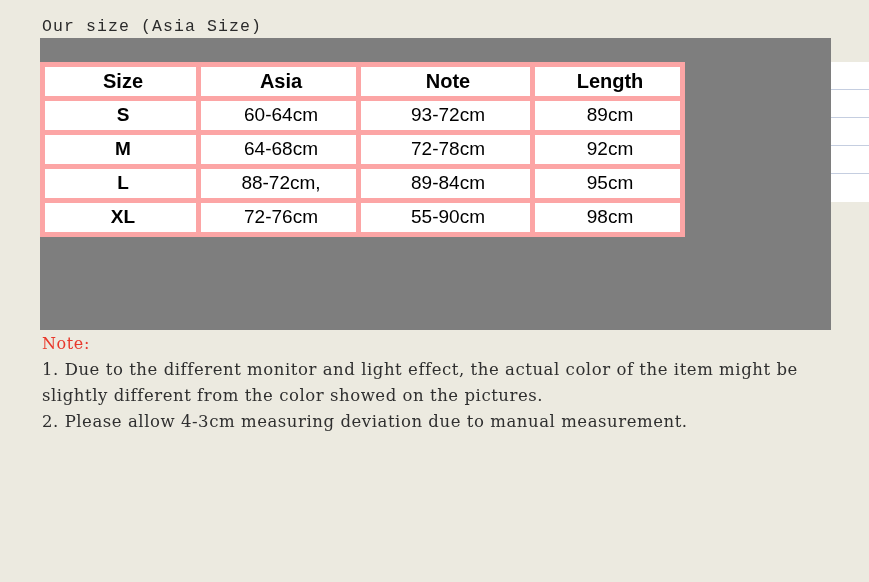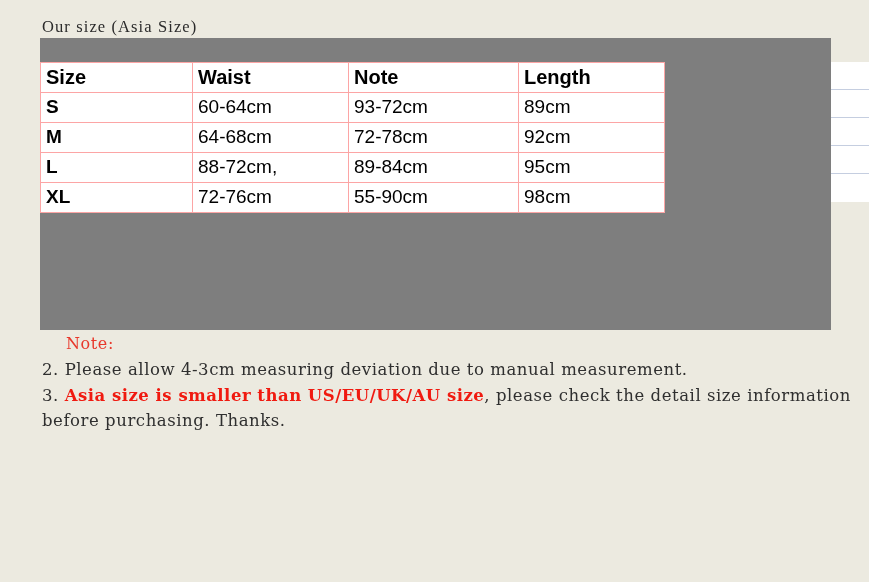--- a/index.html
+++ b/index.html
@@ -45,7 +45,7 @@
     position: absolute;
     left: 42px;
     top: 17px;
-    font-family: Liberation Serif, serif;
+    font-family: Liberation Mono, monospace;
     font-size: 16.5px;
     letter-spacing: 1.1px;
     color: #2b2b2b;

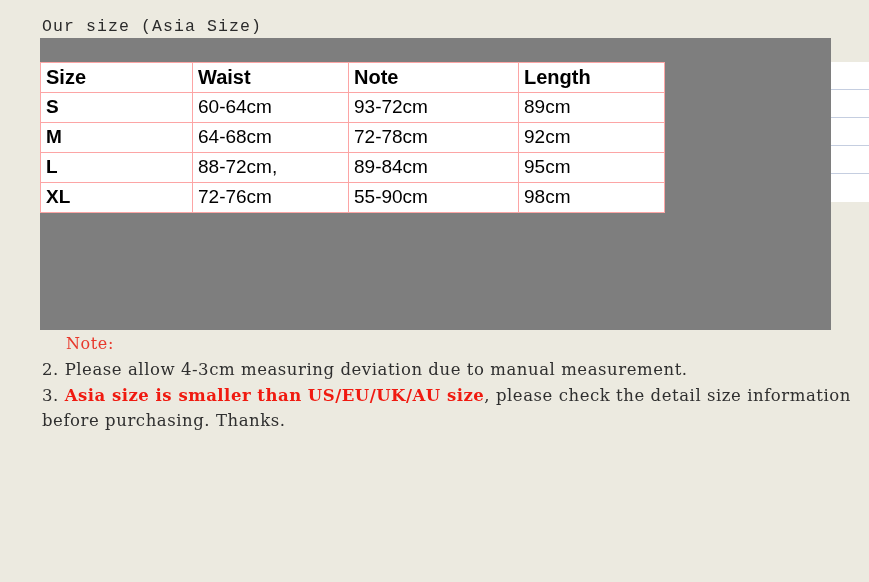--- a/index.html
+++ b/index.html
@@ -76,14 +76,14 @@
     table-layout: fixed;
   }
   .size-table td, .size-table th {
-    border: 1px solid #fca5a5;
+    border: 5px solid #fca5a5;
     background: #ffffff;
     font-family: "Liberation Sans", sans-serif;
     font-size: 19px;
     color: #000000;
     padding: 2px 0 3px 5px;
     height: 24px;
-    text-align: left;
+    text-align: center;
     vertical-align: middle;
     line-height: 1.05;
     overflow: hidden;

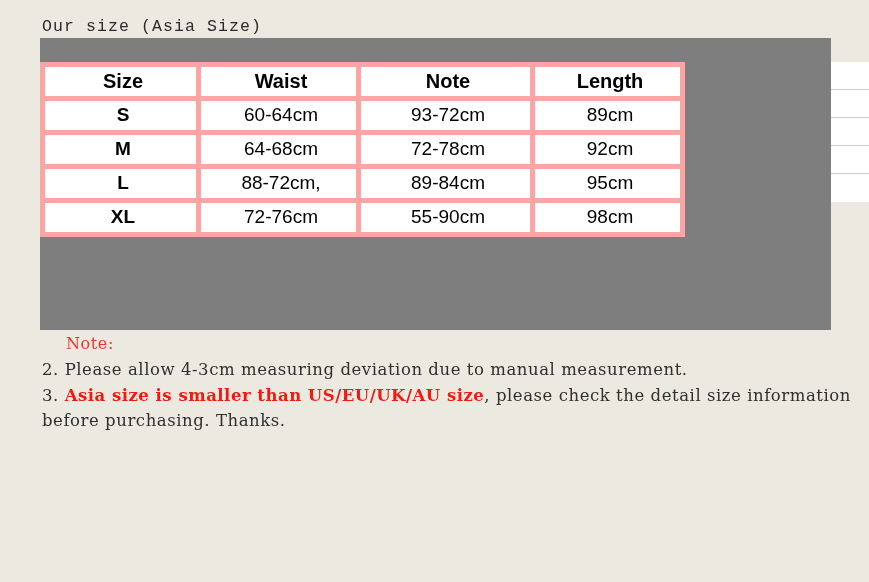--- a/index.html
+++ b/index.html
@@ -159,7 +159,7 @@
     <thead>
       <tr>
         <th class="col-size">Size</th>
-        <th class="col-bust">Waist</th>
+        <th class="col-bust">Asia</th>
         <th class="col-waist">Note</th>
         <th class="col-length">Length</th>
       </tr>

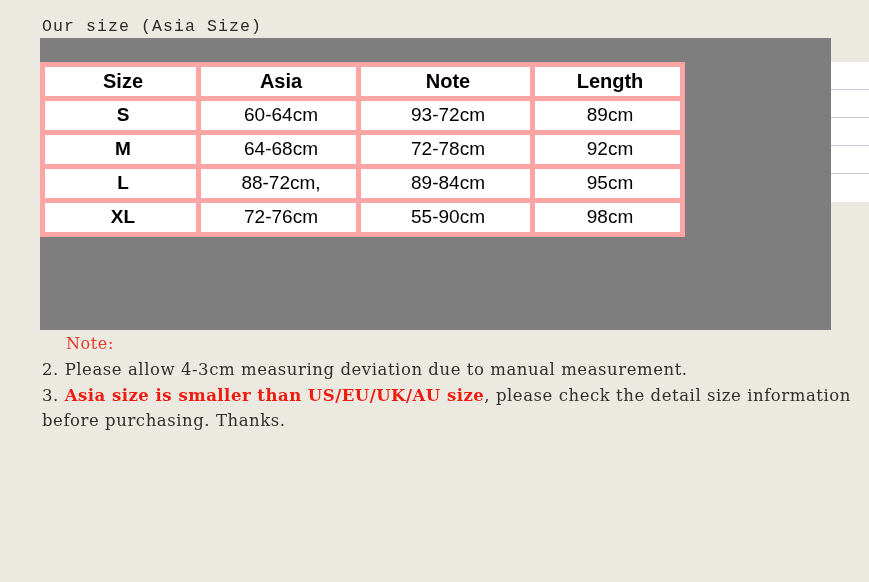--- a/index.html
+++ b/index.html
@@ -118,7 +118,6 @@
     font-size: 16px;
     line-height: 1.55;
     letter-spacing: 0.6px;
-    margin-left: 24px;
   }
   .note-line {
     line-height: 1.58;

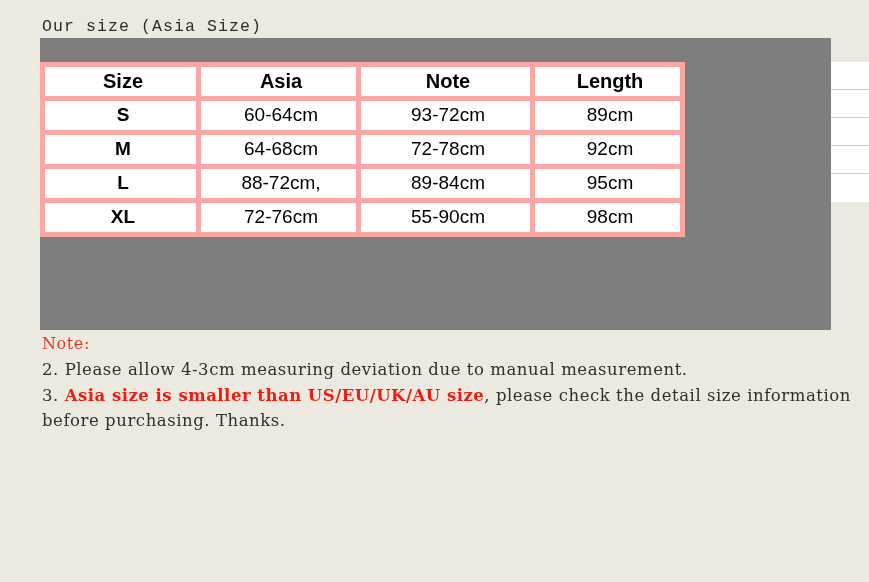--- a/index.html
+++ b/index.html
@@ -193,6 +193,7 @@
 
   <div class="notes">
     <div class="note-head">Note:</div>
+    <div class="note-line">1. Due to the different monitor and light effect, the actual color of the item might be slightly different from the color showed on the pictures.</div>
     <div class="note-line">2. Please allow 4-3cm measuring deviation due to manual measurement.</div>
     <div class="note-line tight"><span>3. </span><span class="red-strong">Asia size is smaller than US/EU/UK/AU size</span><span>, please check the detail size information before purchasing. Thanks.</span></div>
   </div>

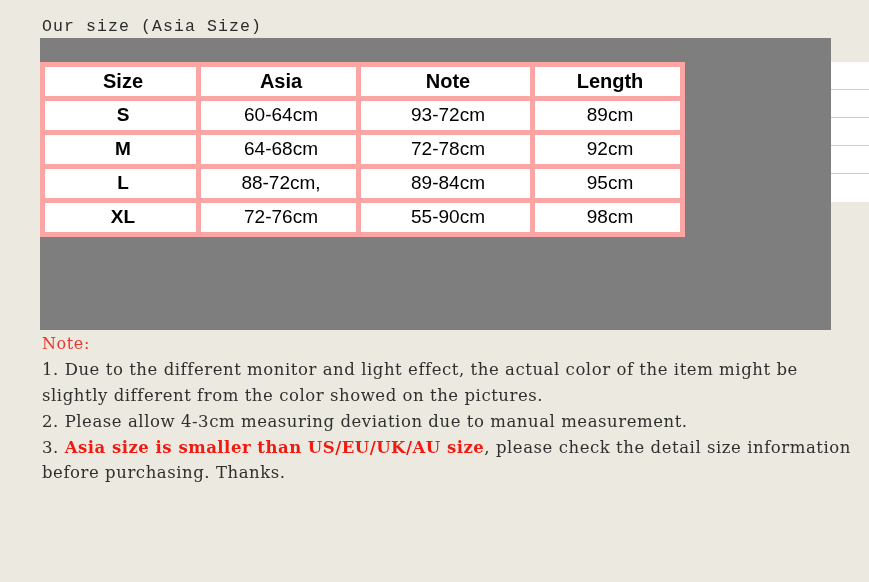--- a/index.html
+++ b/index.html
@@ -195,7 +195,6 @@
     <div class="note-head">Note:</div>
     <div class="note-line">1. Due to the different monitor and light effect, the actual color of the item might be slightly different from the color showed on the pictures.</div>
     <div class="note-line">2. Please allow 4-3cm measuring deviation due to manual measurement.</div>
-    <div class="note-line tight"><span>3. </span><span class="red-strong">Asia size is smaller than US/EU/UK/AU size</span><span>, please check the detail size information before purchasing. Thanks.</span></div>
   </div>
 
 </div>

